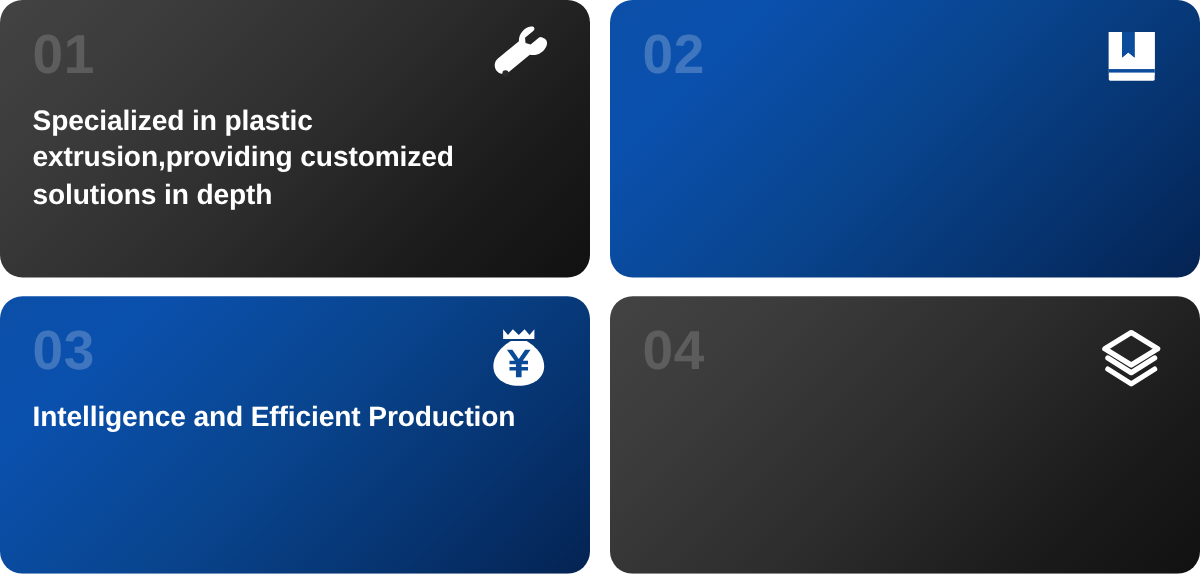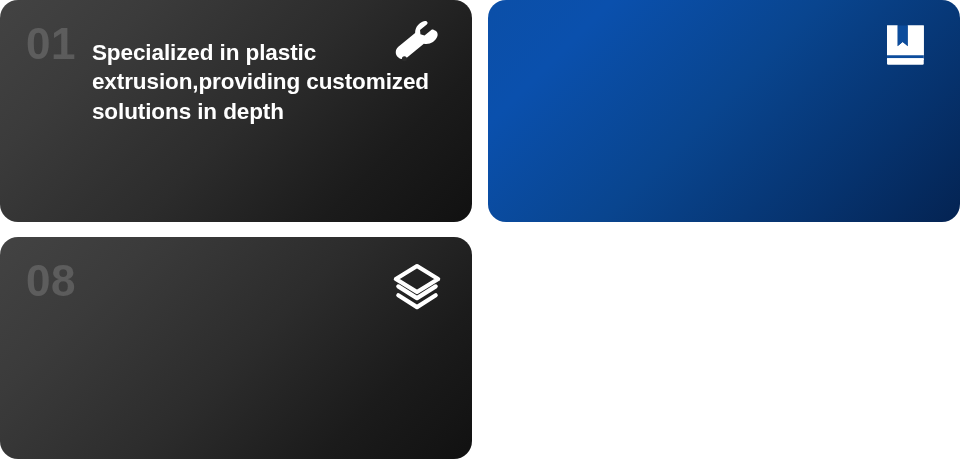--- a/index.html
+++ b/index.html
@@ -33,7 +33,7 @@
     box-sizing: border-box;
     padding: 22px 26px 18px 26px;
     display: flex;
-    flex-direction: row;
+    flex-direction: column;
     justify-content: flex-start;
   }
 

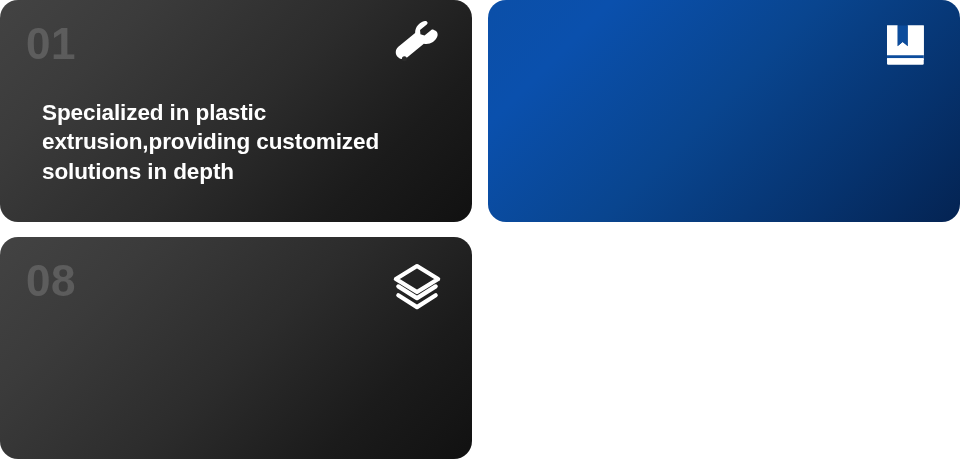--- a/index.html
+++ b/index.html
@@ -122,6 +122,7 @@
         <path d="M22.5 2 h13 v26.5 l-6.5-5.5 -6.5 5.5 Z" fill="#0c4c9c"></path>
       </svg>
     </div>
+    <div class="card-number">02</div>
   </div>
 
 

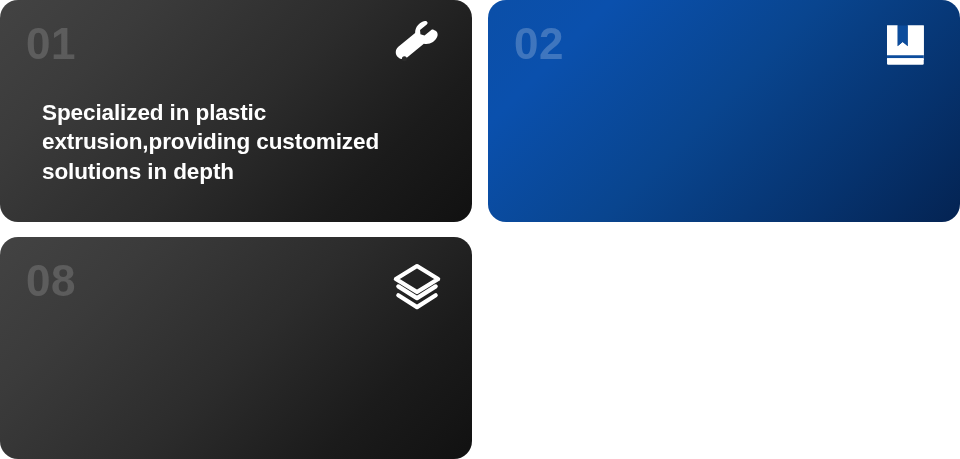--- a/index.html
+++ b/index.html
@@ -64,7 +64,7 @@
     line-height: 1.30;
     color: #ffffff;
     letter-spacing: -0.1px;
-    margin: 16px;
+    margin: 0;
     max-width: 430px;
     position: relative;
     z-index: 2;

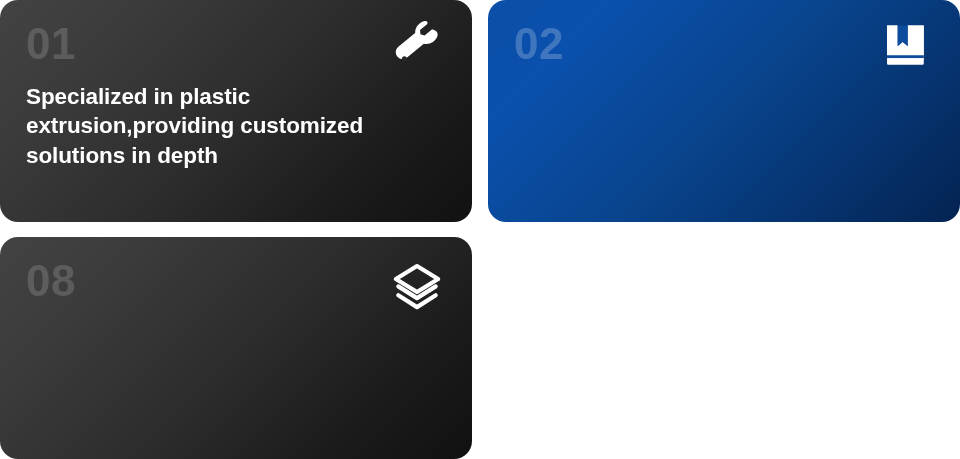--- a/index.html
+++ b/index.html
@@ -125,6 +125,21 @@
     <div class="card-number">02</div>
   </div>
 
+  <div class="card blue">
+    <div class="card-icon icon-money">
+      <svg width="50" height="52" viewBox="0 0 64 66" aria-hidden="true">
+        <g fill="#ffffff">
+          <path d="M16 4 l5 6 5-6 6 6 6-6 5 6 5-6 v10 H16 Z"></path>
+          <path d="M24 16 h16 c0 0 18 9.5 18 26 0 12-11 20-26 20S6 54 6 42C6 25.5 24 16 24 16 Z"></path>
+        </g>
+        <g fill="#0a4a97">
+          <path d="M32 34.5 l-6.5-9.5 h-5.6 l8.0 11.4 h-5.4 v3.4 h6.6 v3.0 h-6.6 v3.4 h6.6 v7.0 h5.8 v-7.0 h6.6 v-3.4 h-6.6 v-3.0 h6.6 v-3.4 h-5.4 l8.0-11.4 h-5.6 Z"></path>
+        </g>
+      </svg>
+    </div>
+    <div class="card-number">03</div>
+    <div class="card-text">Intelligence and Efficient Production</div>
+  </div>
 
   <div class="card dark">
     <div class="card-icon icon-layers">

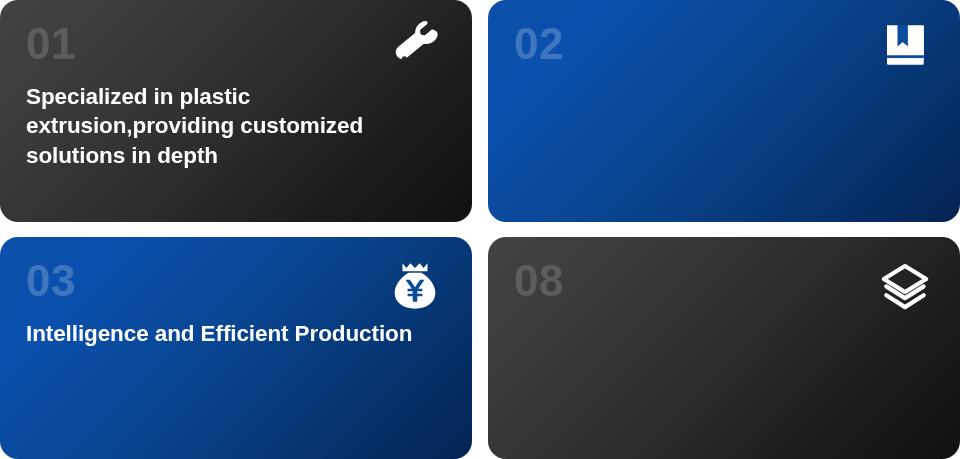--- a/index.html
+++ b/index.html
@@ -151,7 +151,7 @@
         </g>
       </svg>
     </div>
-    <div class="card-number">08</div>
+    <div class="card-number">04</div>
   </div>
 
 </div>

